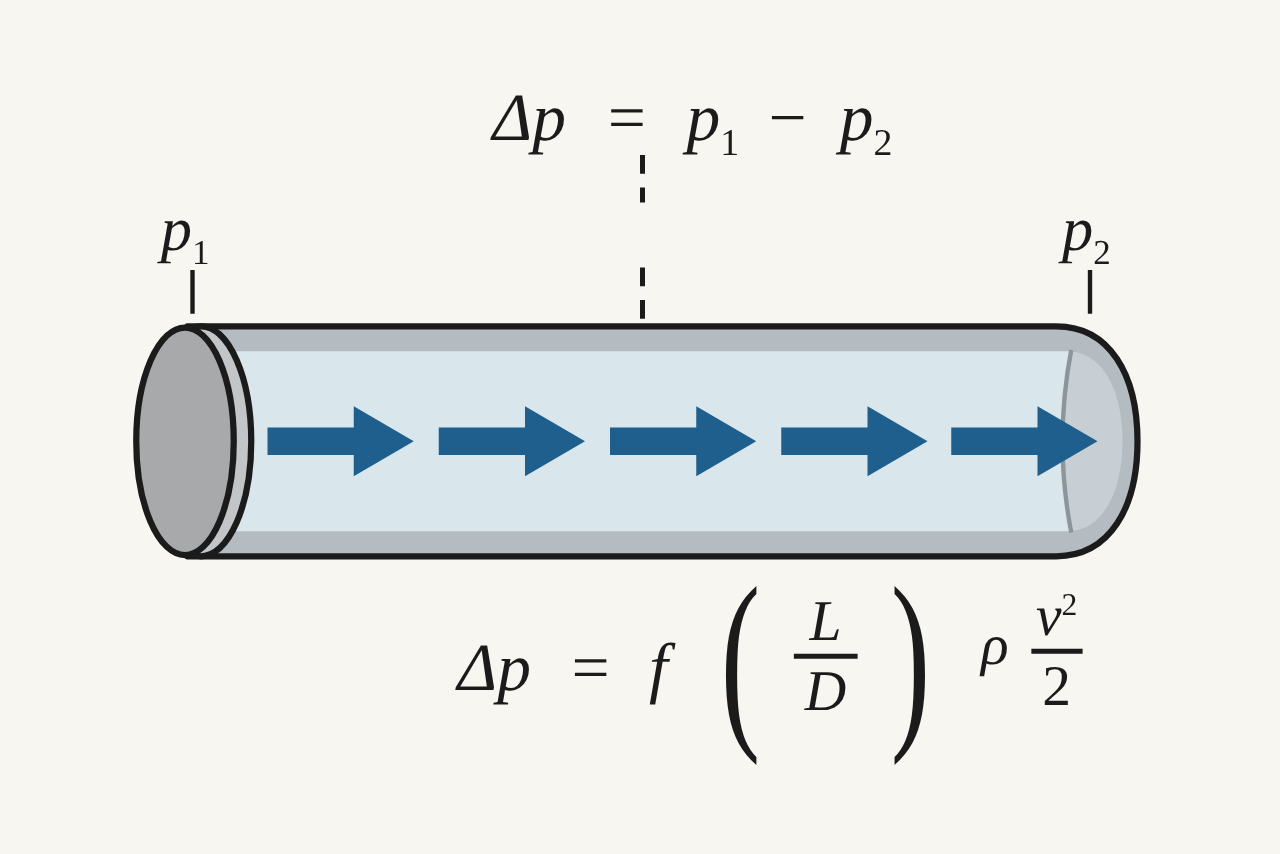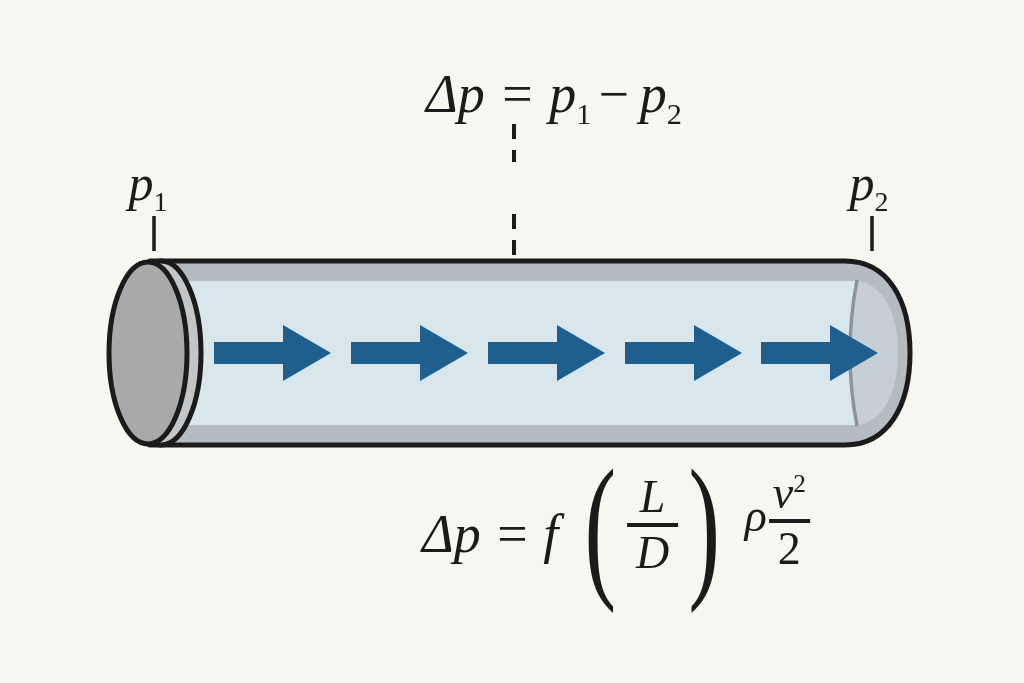--- a/index.html
+++ b/index.html
@@ -11,7 +11,7 @@
   .stage svg { position:absolute; left:0; top:0; }
 
   
-  .txt { position:absolute; white-space:nowrap; color:#1b1b1b; }
+  .txt { position:absolute; white-space:nowrap; color:#1b1b1b;gap:16px; }
 
   .eq-top {
     left:554px; top:62px; transform:translateX(-50%);

